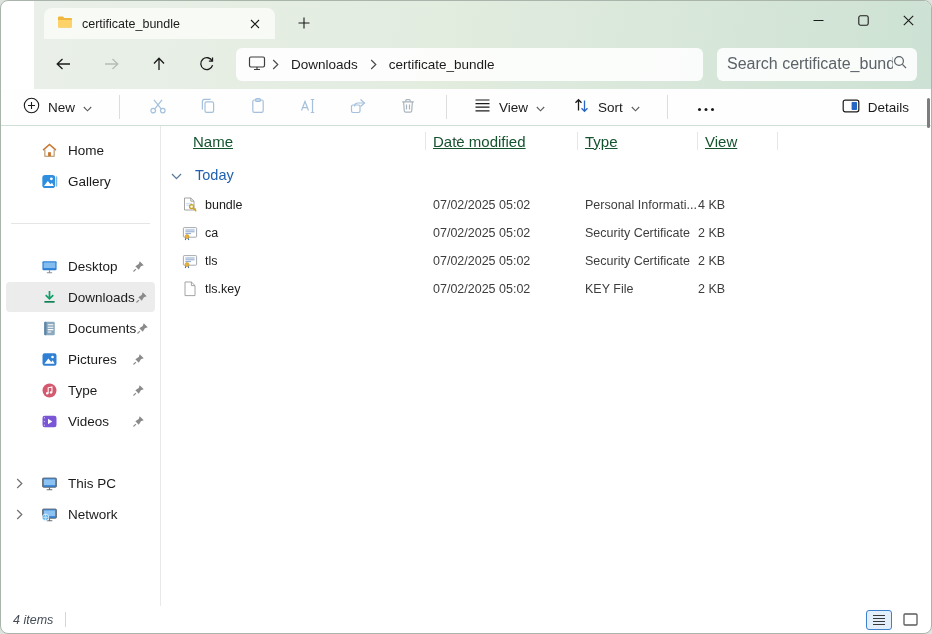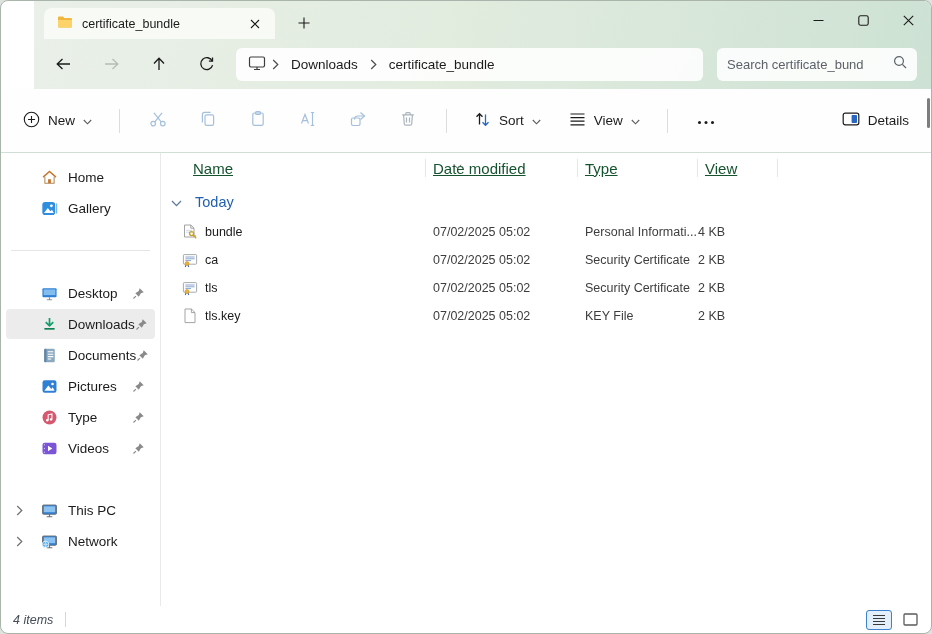--- a/index.html
+++ b/index.html
@@ -44,7 +44,7 @@
     border-radius: 6px; display: flex; align-items: center; padding: 0 10px;
   }
   .searchbox input { flex: 1; border: none; outline: none; background: transparent;
-    font-size: 13px; font-family: inherit; color: #333; min-width: 0; }
+    font-size: 16px; font-family: inherit; color: #333; min-width: 0; }
   .searchbox input::placeholder { color: #5c6268; opacity: 1; }
 
   

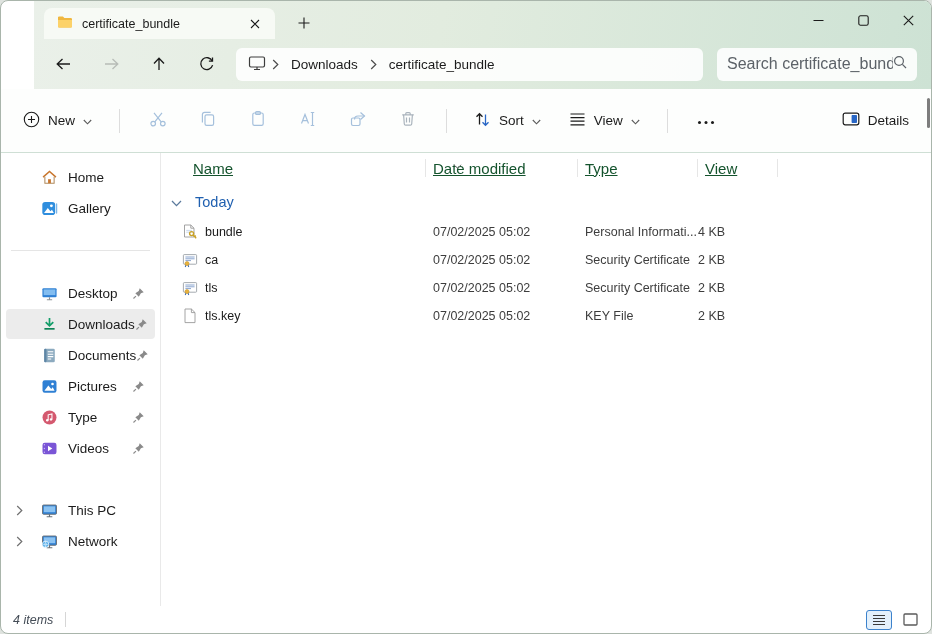--- a/index.html
+++ b/index.html
@@ -48,7 +48,7 @@
   .searchbox input::placeholder { color: #5c6268; opacity: 1; }
 
   
-  .toolbar { height: 64px; background: #fdfefd; border-bottom: 1px solid #cfdfd5;
+  .toolbar { height: 37px; background: #fdfefd; border-bottom: 1px solid #cfdfd5;
     display: flex; align-items: center; padding: 0 12px; gap: 8px; }
   .tbtn { display: flex; align-items: center; gap: 8px; height: 34px; padding: 0 10px;
     border-radius: 5px; font-size: 13.5px; color: #1b1b1b; }

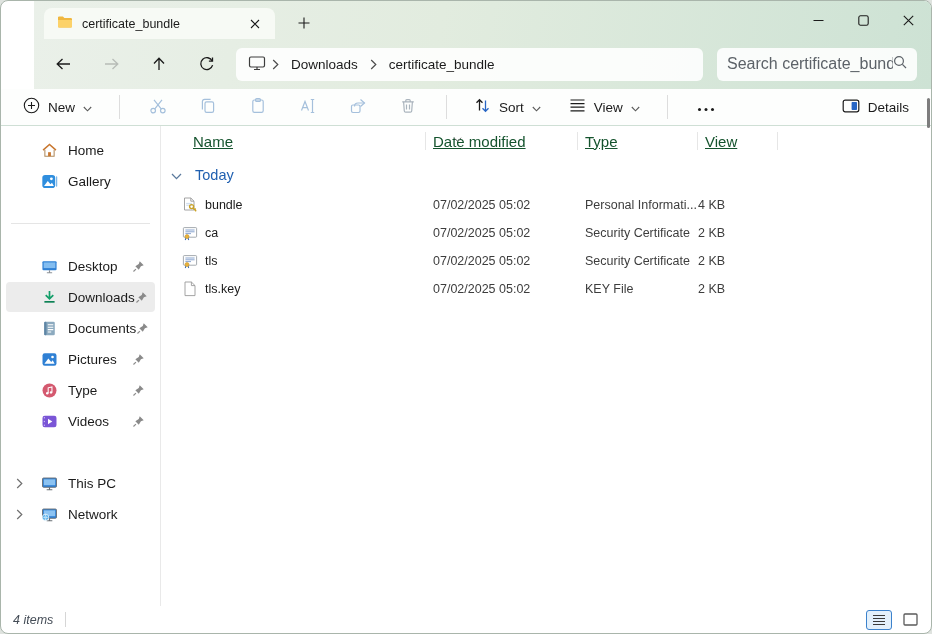--- a/index.html
+++ b/index.html
@@ -262,25 +262,25 @@
     <div class="tdivider"></div>
     <button class="tbtn">
       <span>
+        <svg width="17" height="15" viewBox="0 0 17 15" fill="none" stroke="#1b1b1b" stroke-width="1.2">
+            <path d="M1.5 2 H15.5 M1.5 5.6 H15.5 M1.5 9.2 H15.5 M1.5 12.8 H15.5"></path>
+          </svg>
+      </span>
+      <span>View</span>
+      <span>
+        <svg width="9" height="6" viewBox="0 0 9 6" fill="none" stroke="#5a5a5a" stroke-width="1.1">
+            <path d="M0.8 1 L4.5 4.8 L8.2 1"></path>
+          </svg>
+      </span>
+    </button>
+    <button class="tbtn">
+      <span>
         <svg width="17" height="17" viewBox="0 0 17 17" fill="none" stroke-width="1.3">
             <path d="M5.5 13.5 V3 M2.5 5.8 L5.5 2.7 L8.5 5.8" stroke="#1b1b1b"></path>
             <path d="M11.5 3.5 V14 M8.5 11.2 L11.5 14.3 L14.5 11.2" stroke="#2866c5"></path>
           </svg>
       </span>
       <span>Sort</span>
-      <span>
-        <svg width="9" height="6" viewBox="0 0 9 6" fill="none" stroke="#5a5a5a" stroke-width="1.1">
-            <path d="M0.8 1 L4.5 4.8 L8.2 1"></path>
-          </svg>
-      </span>
-    </button>
-    <button class="tbtn">
-      <span>
-        <svg width="17" height="15" viewBox="0 0 17 15" fill="none" stroke="#1b1b1b" stroke-width="1.2">
-            <path d="M1.5 2 H15.5 M1.5 5.6 H15.5 M1.5 9.2 H15.5 M1.5 12.8 H15.5"></path>
-          </svg>
-      </span>
-      <span>View</span>
       <span>
         <svg width="9" height="6" viewBox="0 0 9 6" fill="none" stroke="#5a5a5a" stroke-width="1.1">
             <path d="M0.8 1 L4.5 4.8 L8.2 1"></path>

